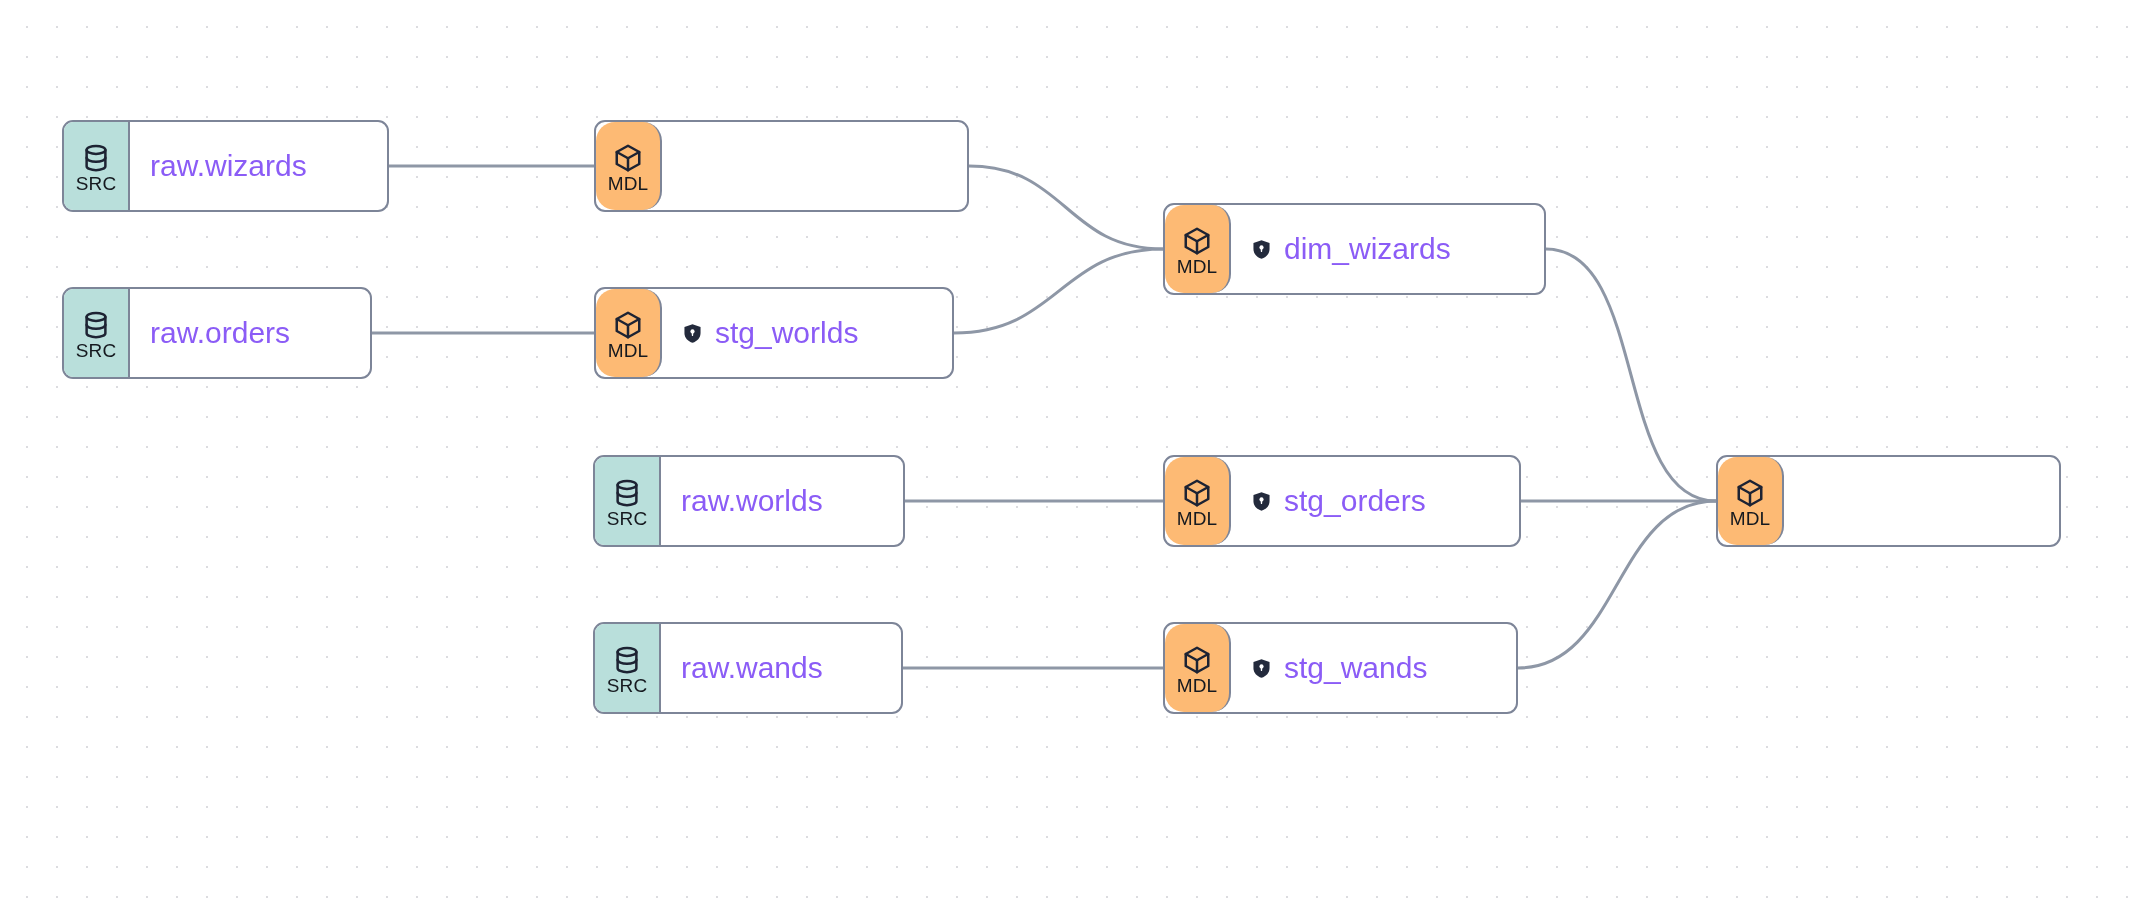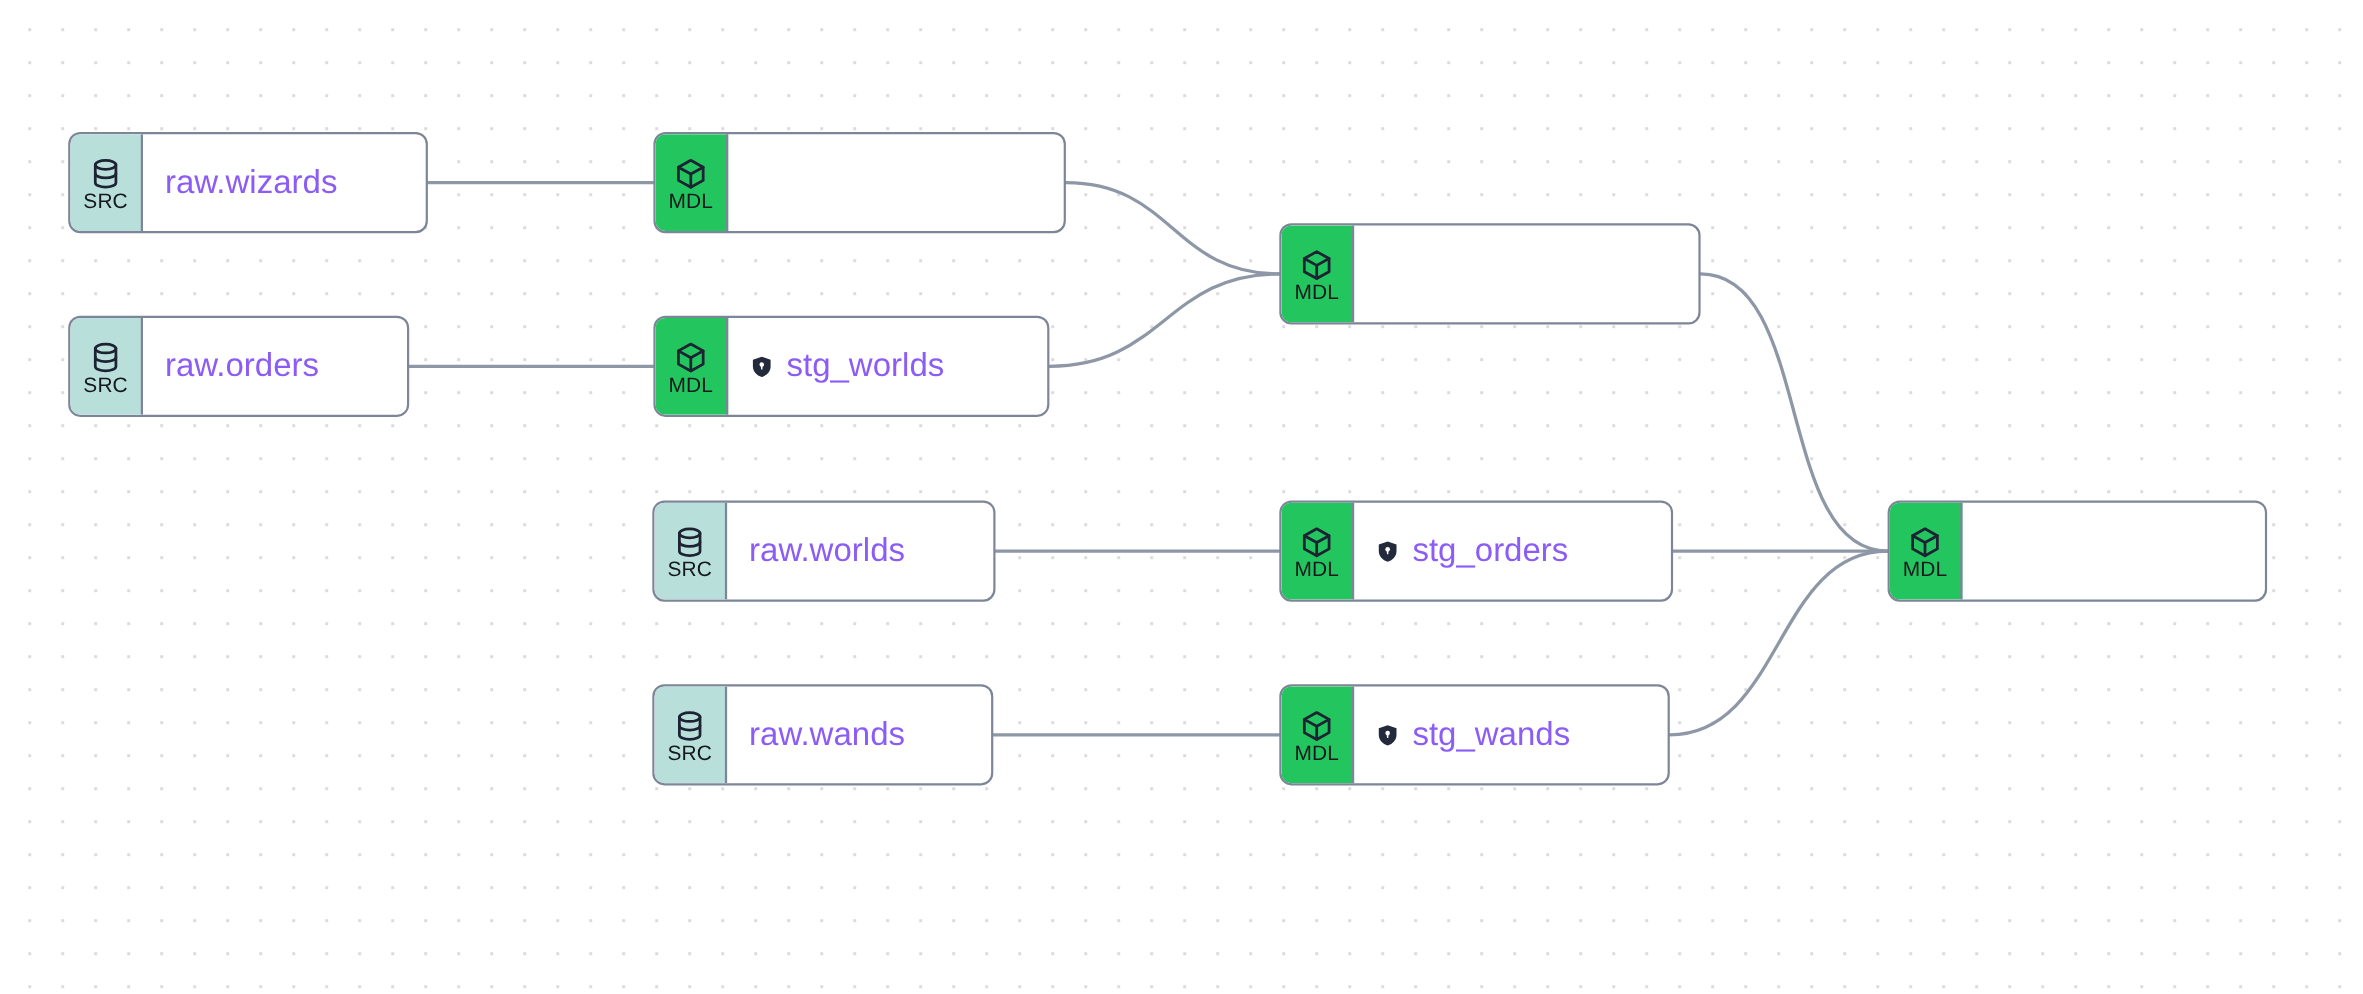--- a/index.html
+++ b/index.html
@@ -72,7 +72,7 @@
   }
 
   .node-badge.src { background: #b9dfdb; }
-  .node-badge.mdl { background: #22c55e; }
+  .node-badge.mdl { background: #fdba74; border-radius: 19px; }
 
   .badge-icon {
     display: block;

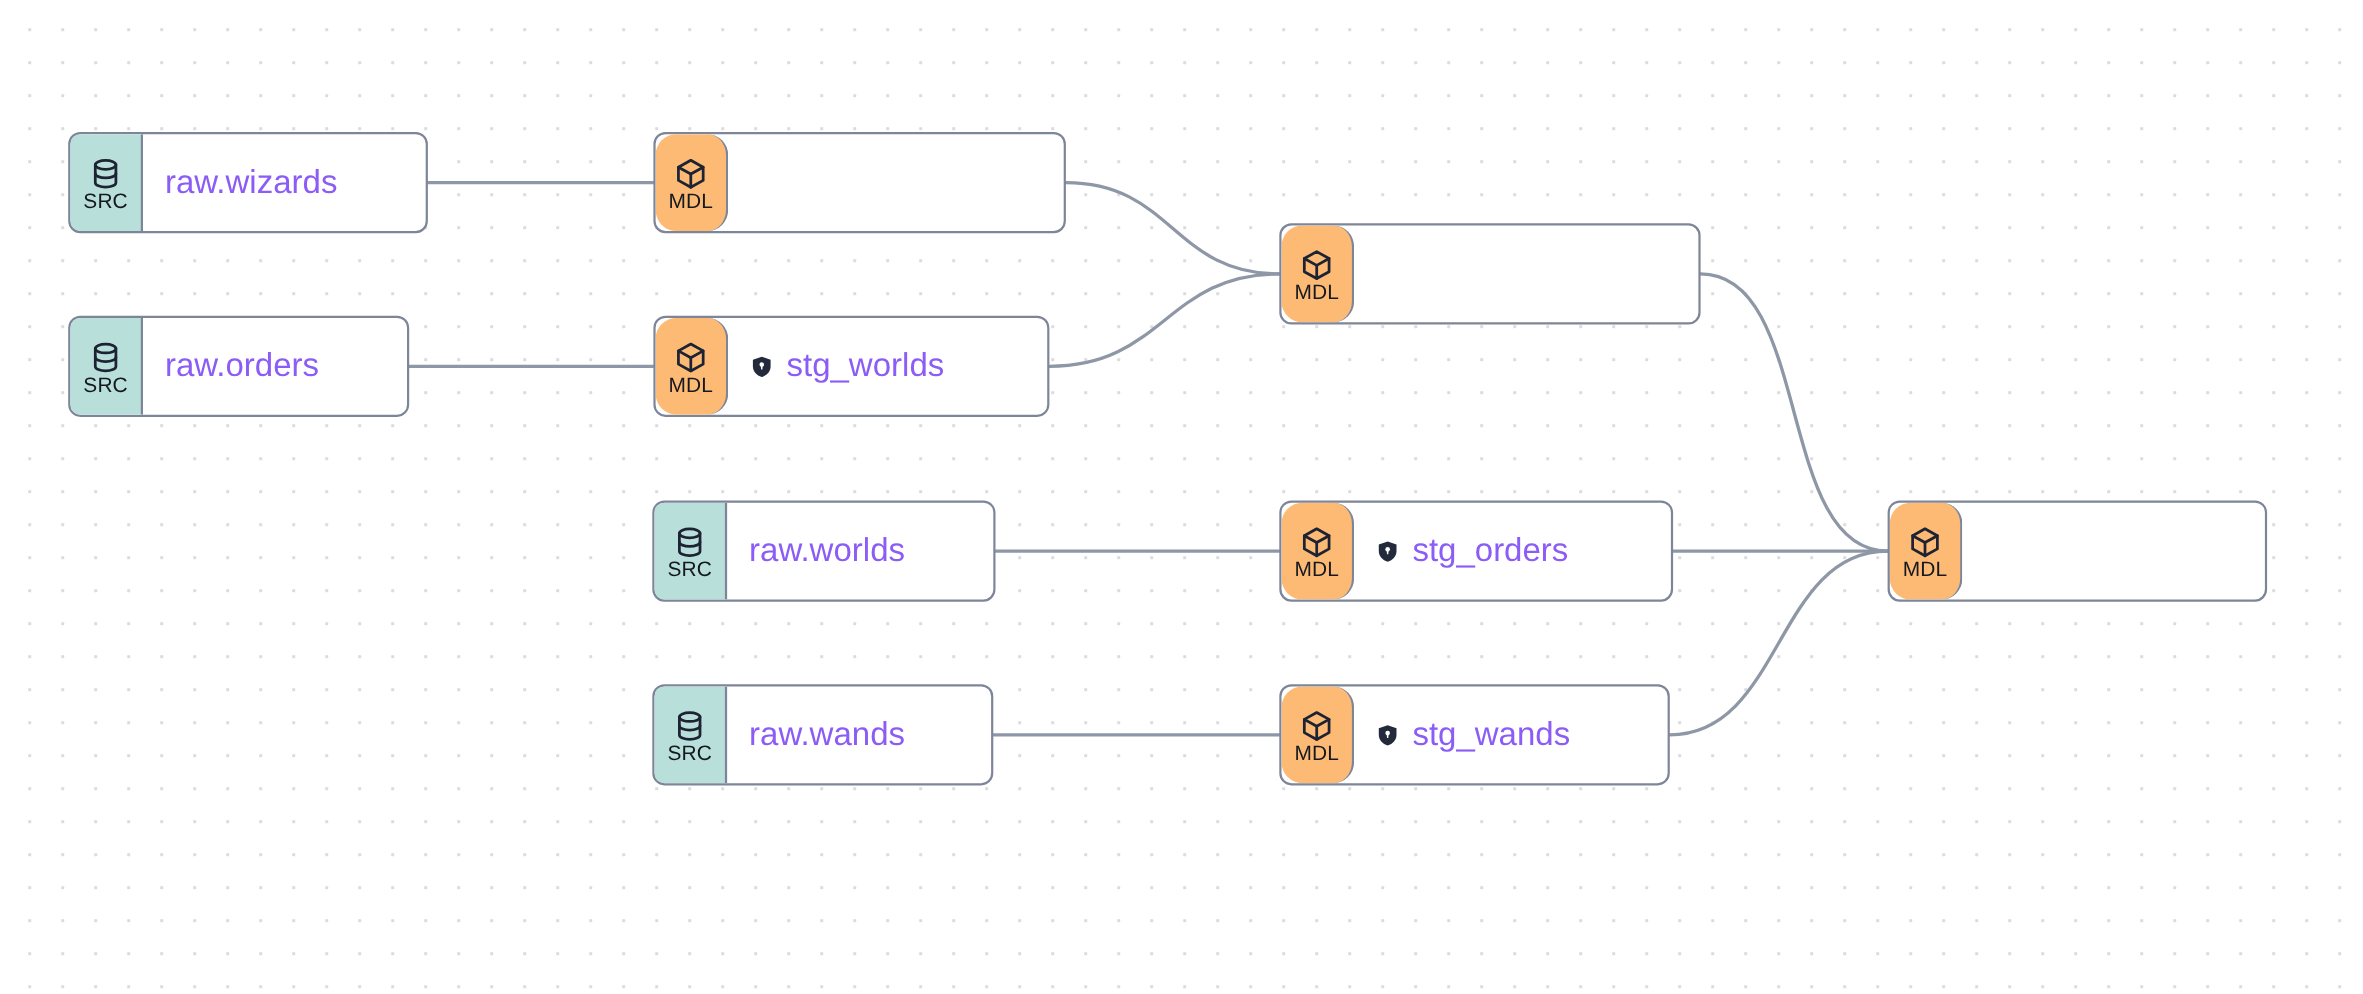--- a/index.html
+++ b/index.html
@@ -285,6 +285,16 @@
   </span>
 <span class="badge-text">MDL</span>
         </div>
+        <div class="node-body">
+  <span class="shield-icon">
+    <svg viewBox="0 0 24 24" fill="currentColor">
+      <path d="M12 1.4 L21.2 4.6 V11.4 c0 5.6 -3.9 9.5 -9.2 11.2 C6.7 20.9 2.8 17 2.8 11.4 V4.6 Z"></path>
+      <circle cx="12" cy="9.6" r="2.4" fill="#ffffff"></circle>
+      <path d="M10.9 9.6 h2.2 l-0.45 5.2 h-1.3 Z" fill="#ffffff"></path>
+    </svg>
+  </span>
+<span class="node-label">dim_wizards</span>
+        </div>
       </div>
       <div class="node" style="left: 1716px; top: 455px; width: 345px;">
         <div class="node-badge mdl">

